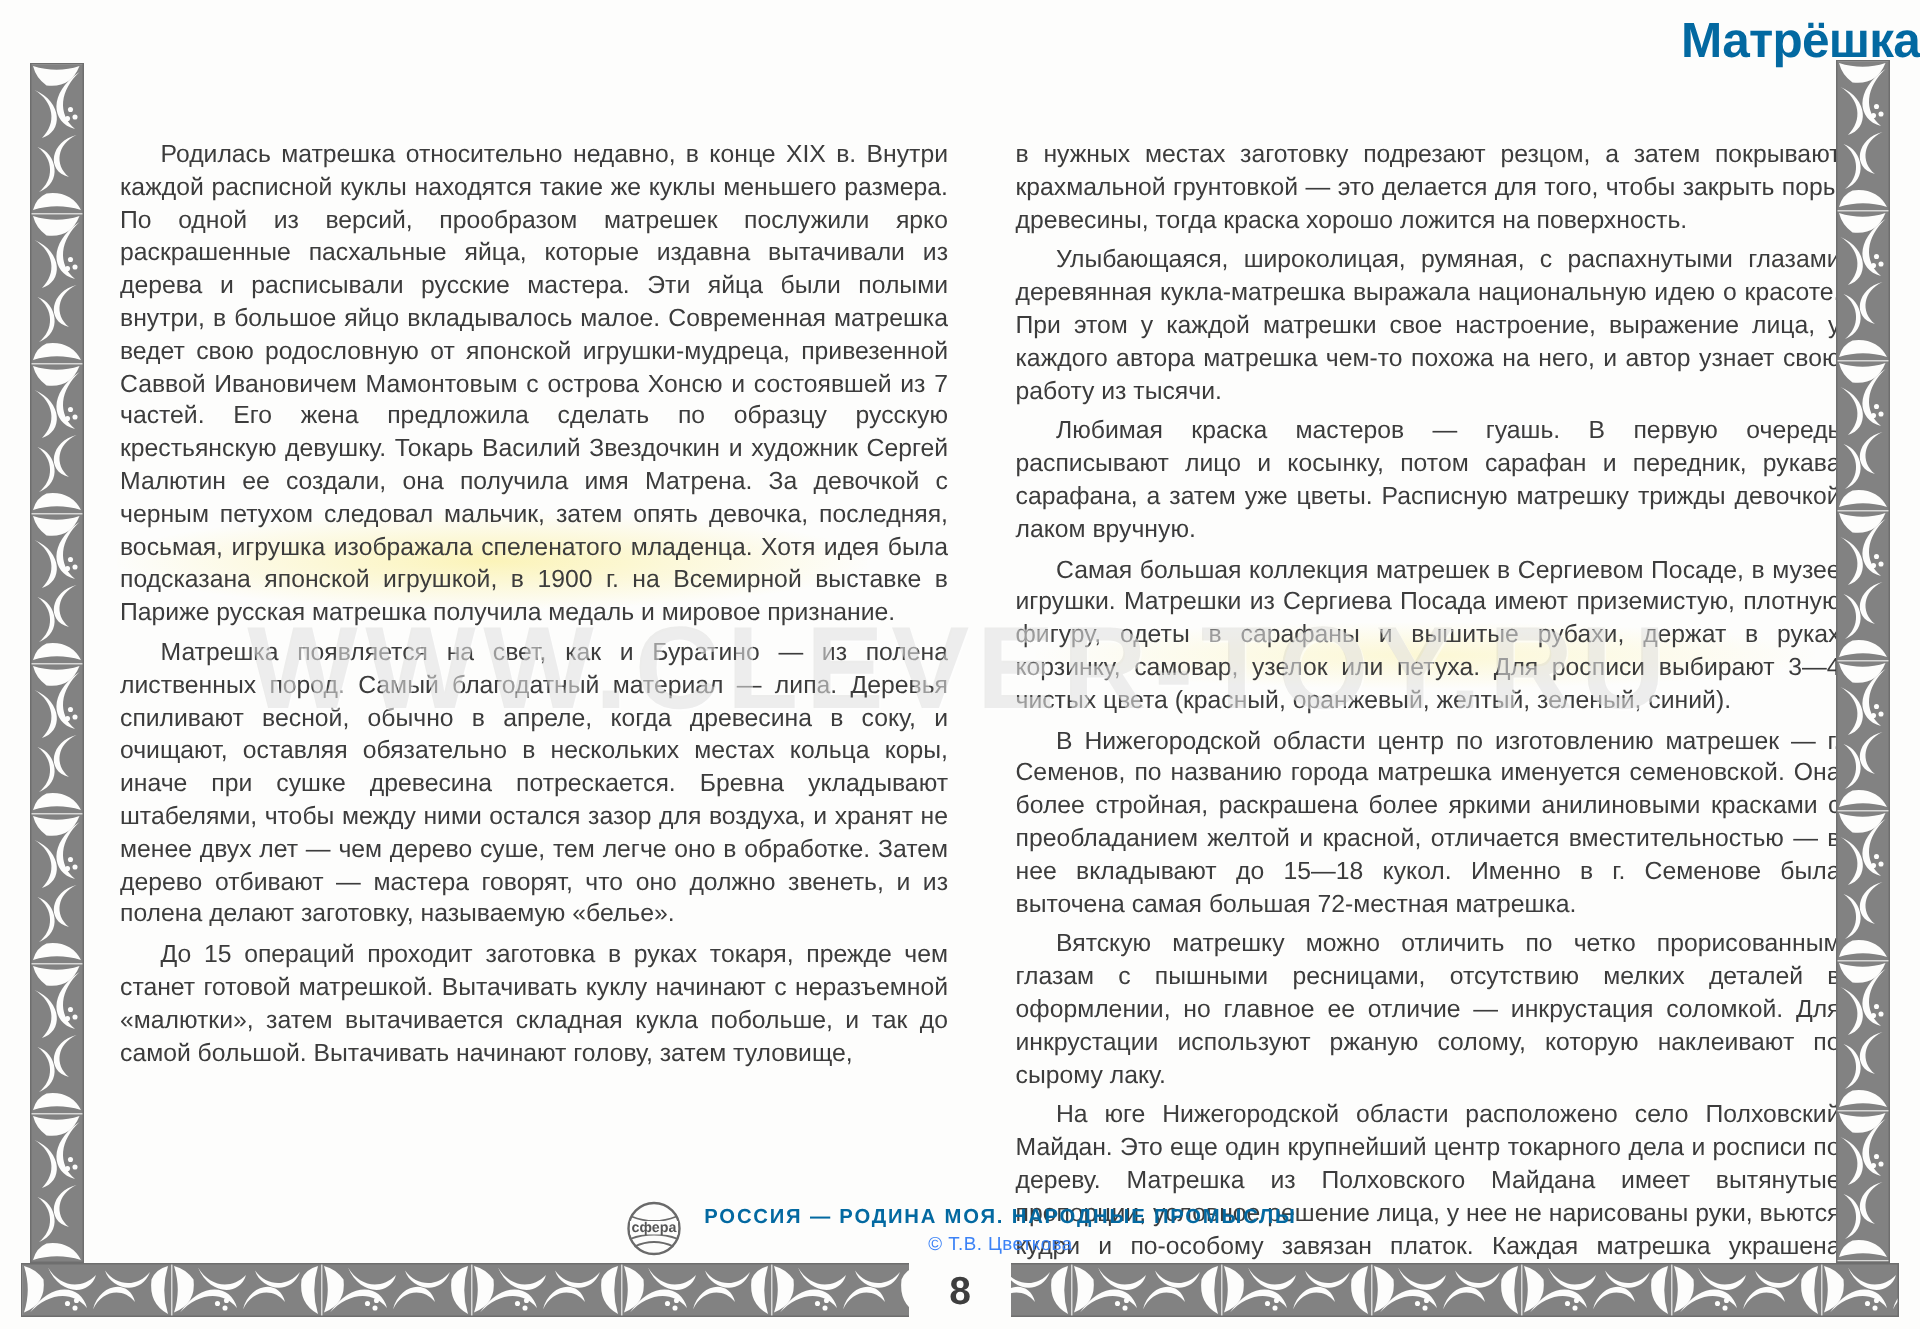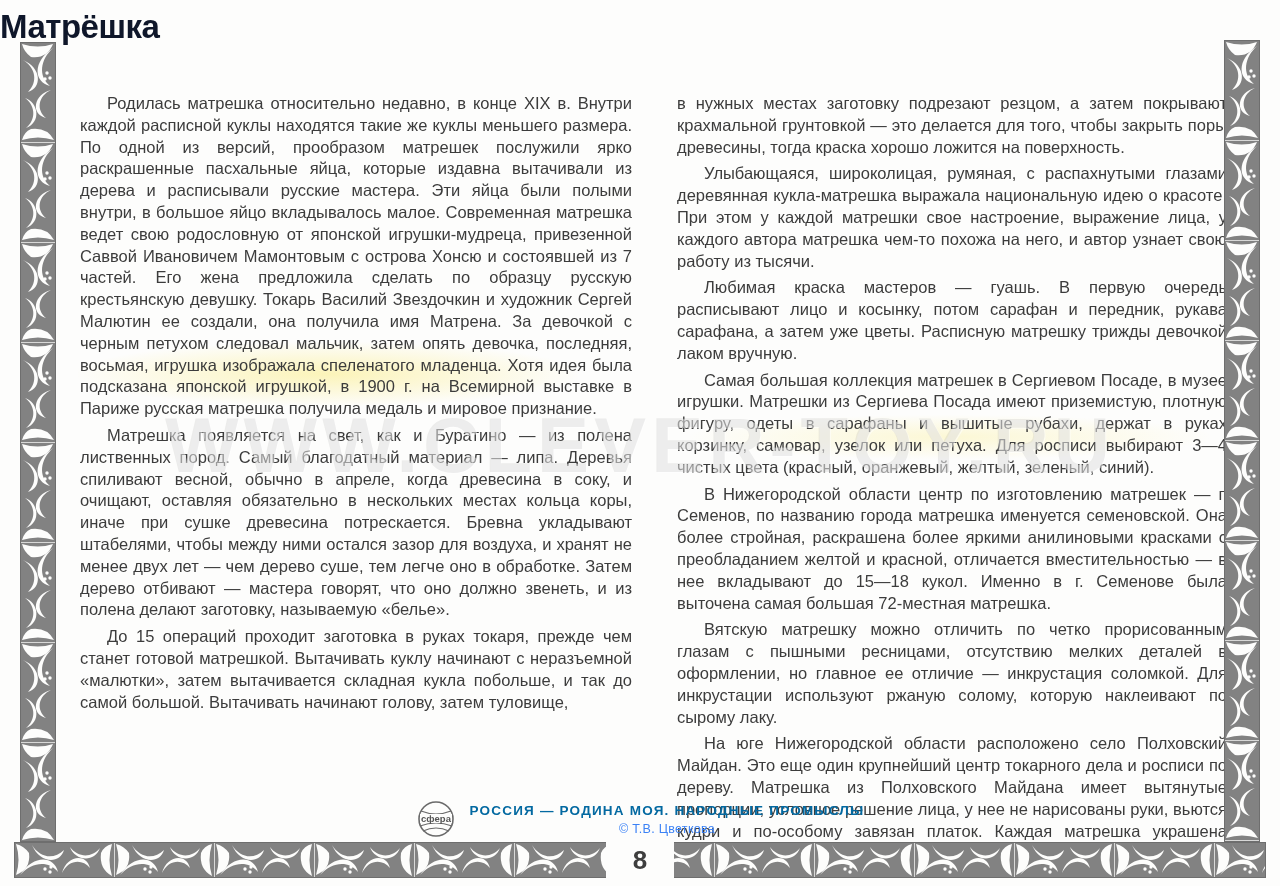--- a/index.html
+++ b/index.html
@@ -20,8 +20,8 @@
   
   .title{
     position:absolute;top:8px;left:0;width:100%;
-    margin:0;text-align:left;
-    font-size:33px;font-weight:bold;color:#0f172a;
+    margin:0;text-align:right;
+    font-size:33px;font-weight:bold;color:#0369a1;
     letter-spacing:-0.5px;
   }
   

